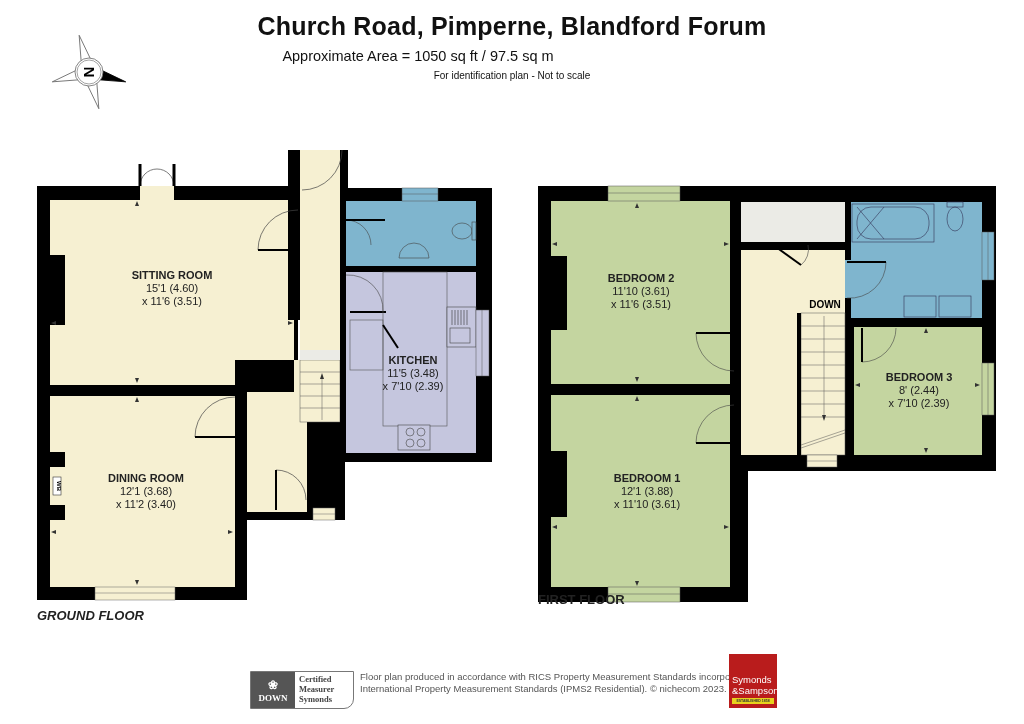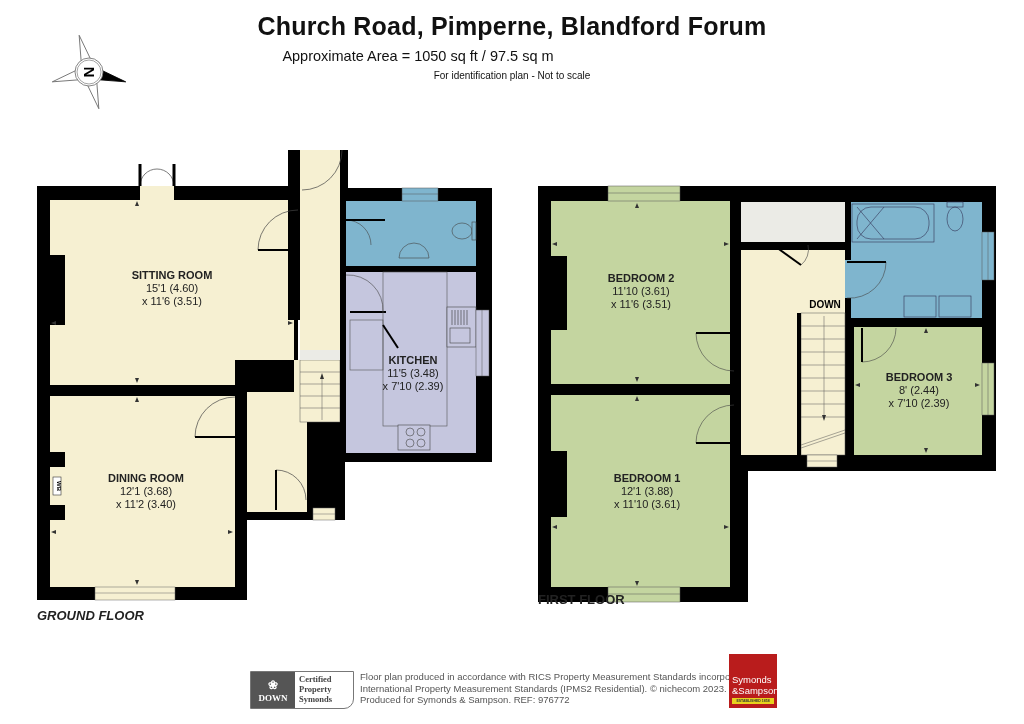--- a/index.html
+++ b/index.html
@@ -269,7 +269,7 @@
   </div>
   <div class="rics-right">
     <div>Certified</div>
-    <div>Property</div>
+    <div>Measurer</div>
     <div>Symonds</div>
   </div>
 </div>

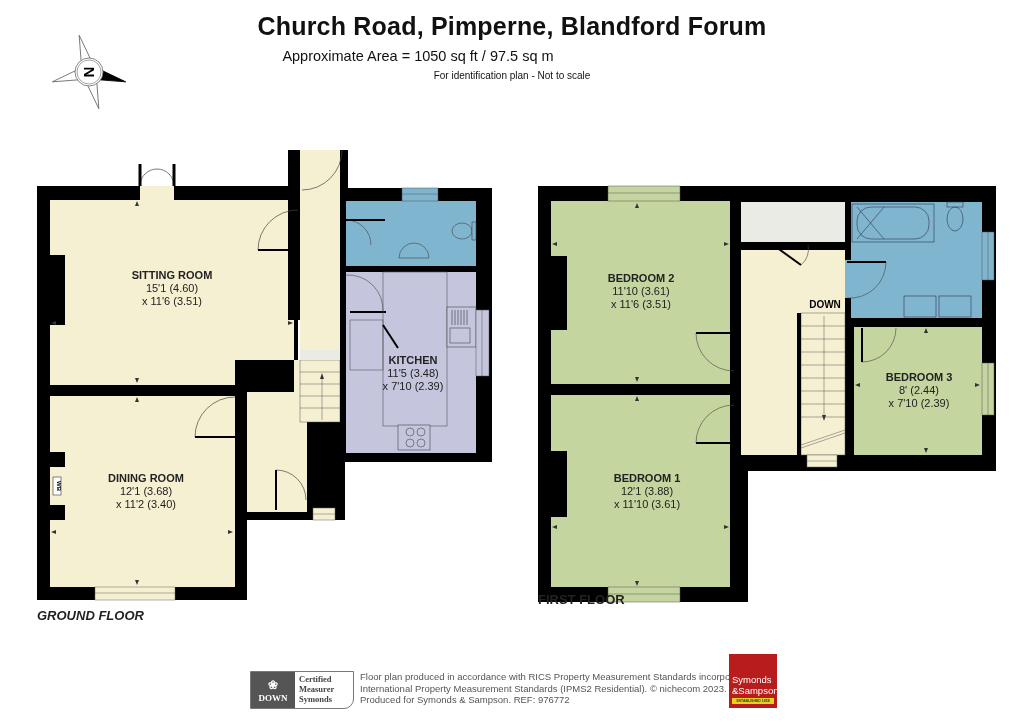--- a/index.html
+++ b/index.html
@@ -277,7 +277,6 @@
 <div class="footer-text">
   <div>Floor plan produced in accordance with RICS Property Measurement Standards incorporating</div>
   <div>International Property Measurement Standards (IPMS2 Residential).   © nichecom 2023.</div>
-  <div>Produced for Symonds &amp; Sampson.   REF: 976772</div>
 </div>
 
 <div class="ss-logo">

